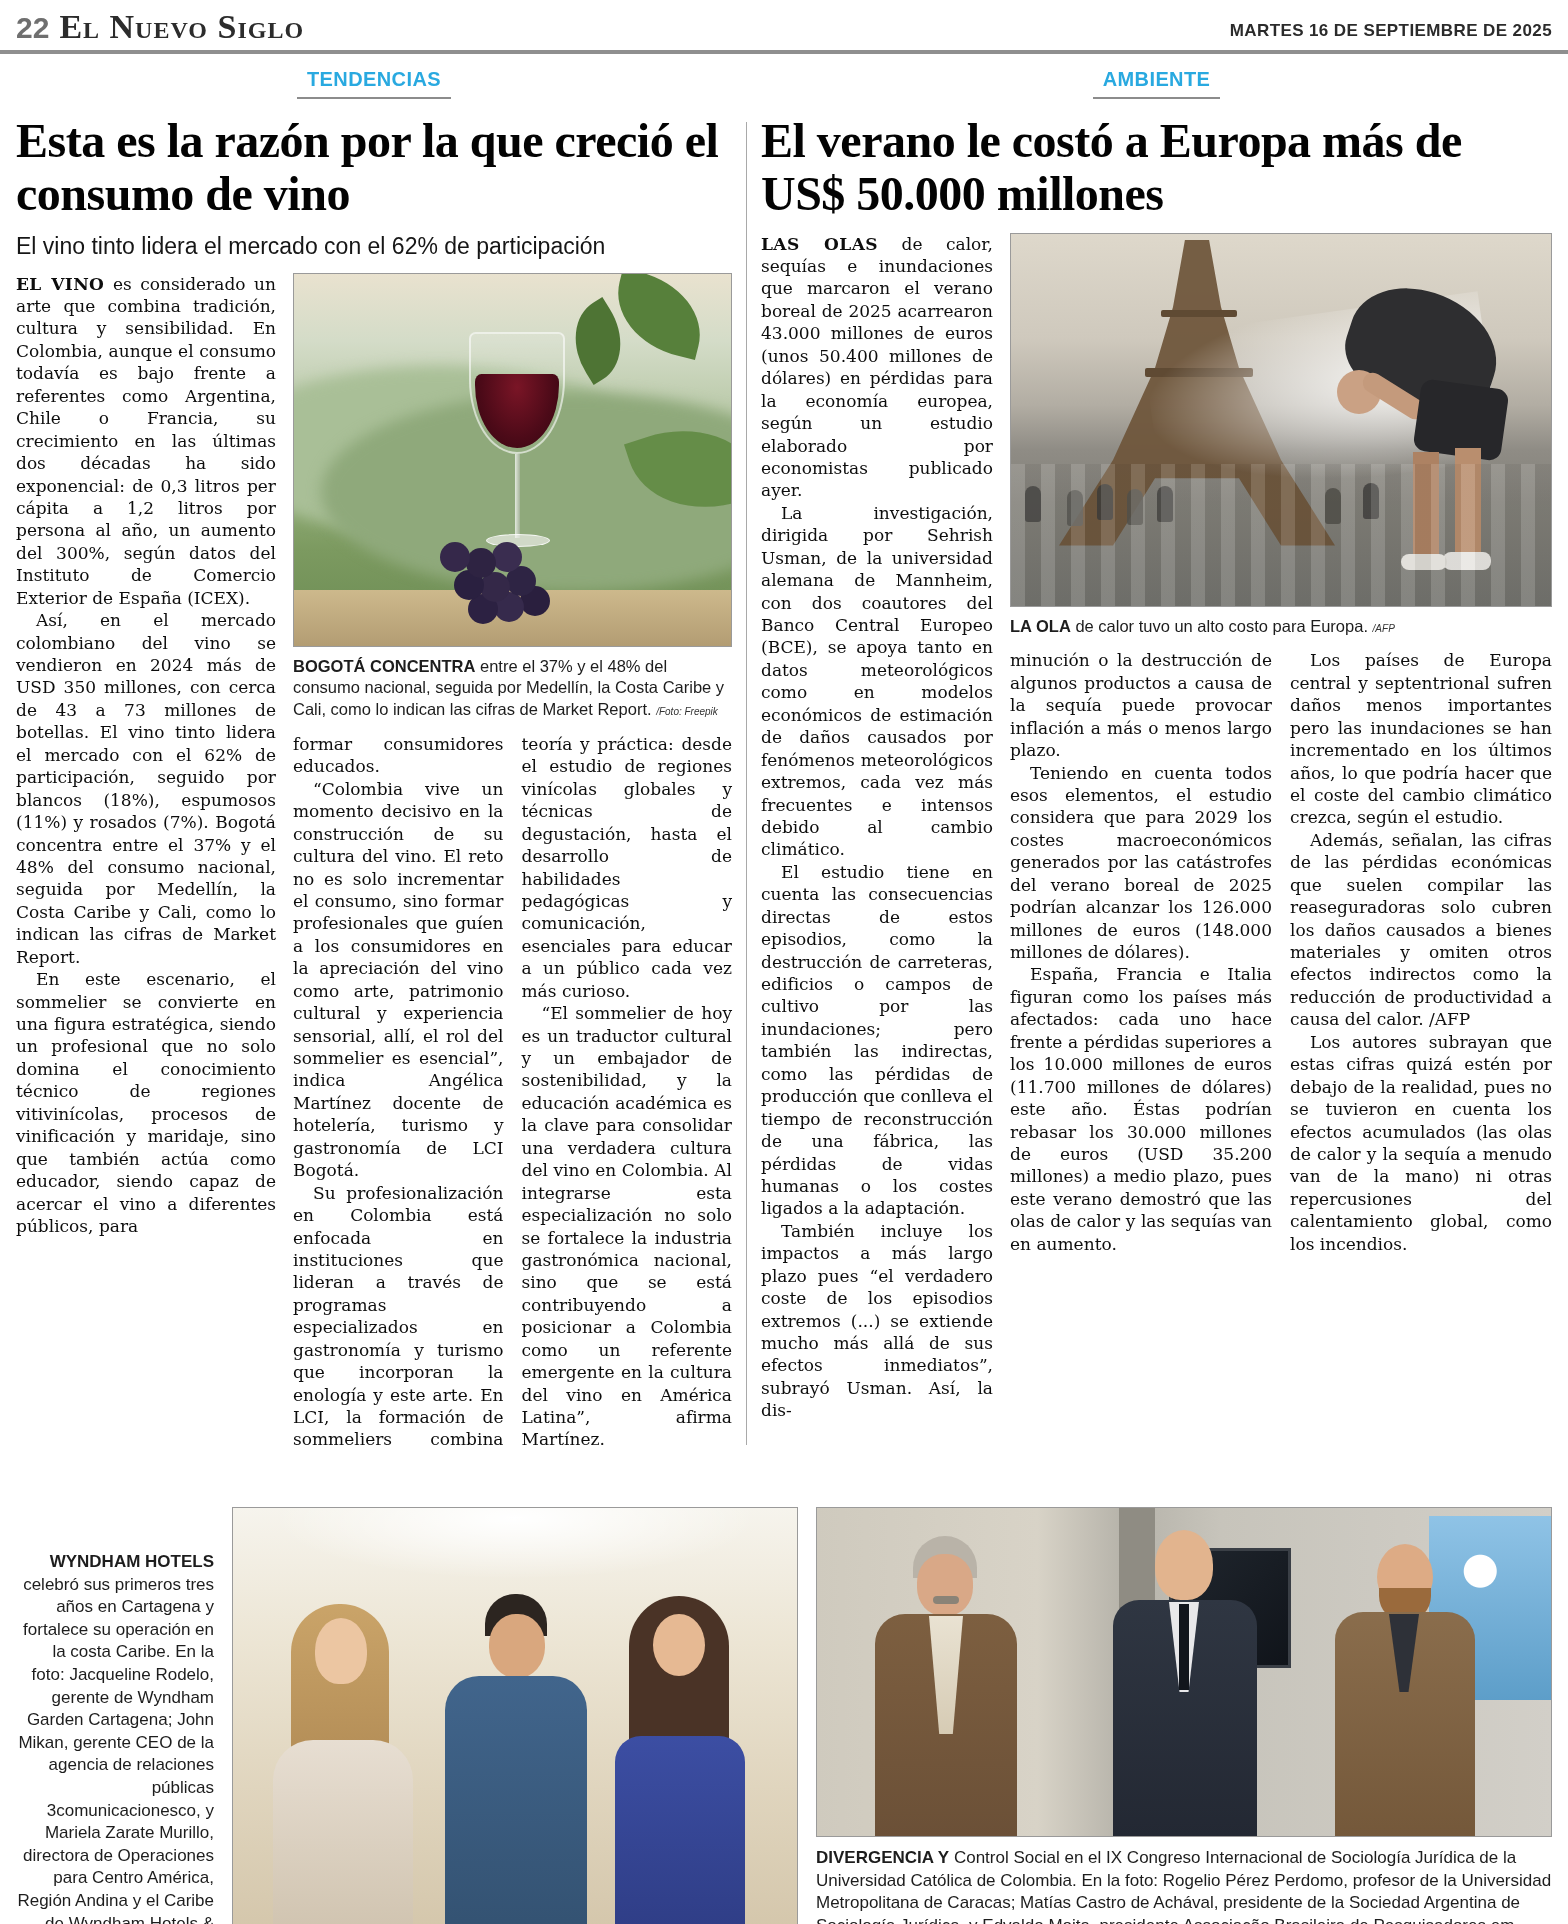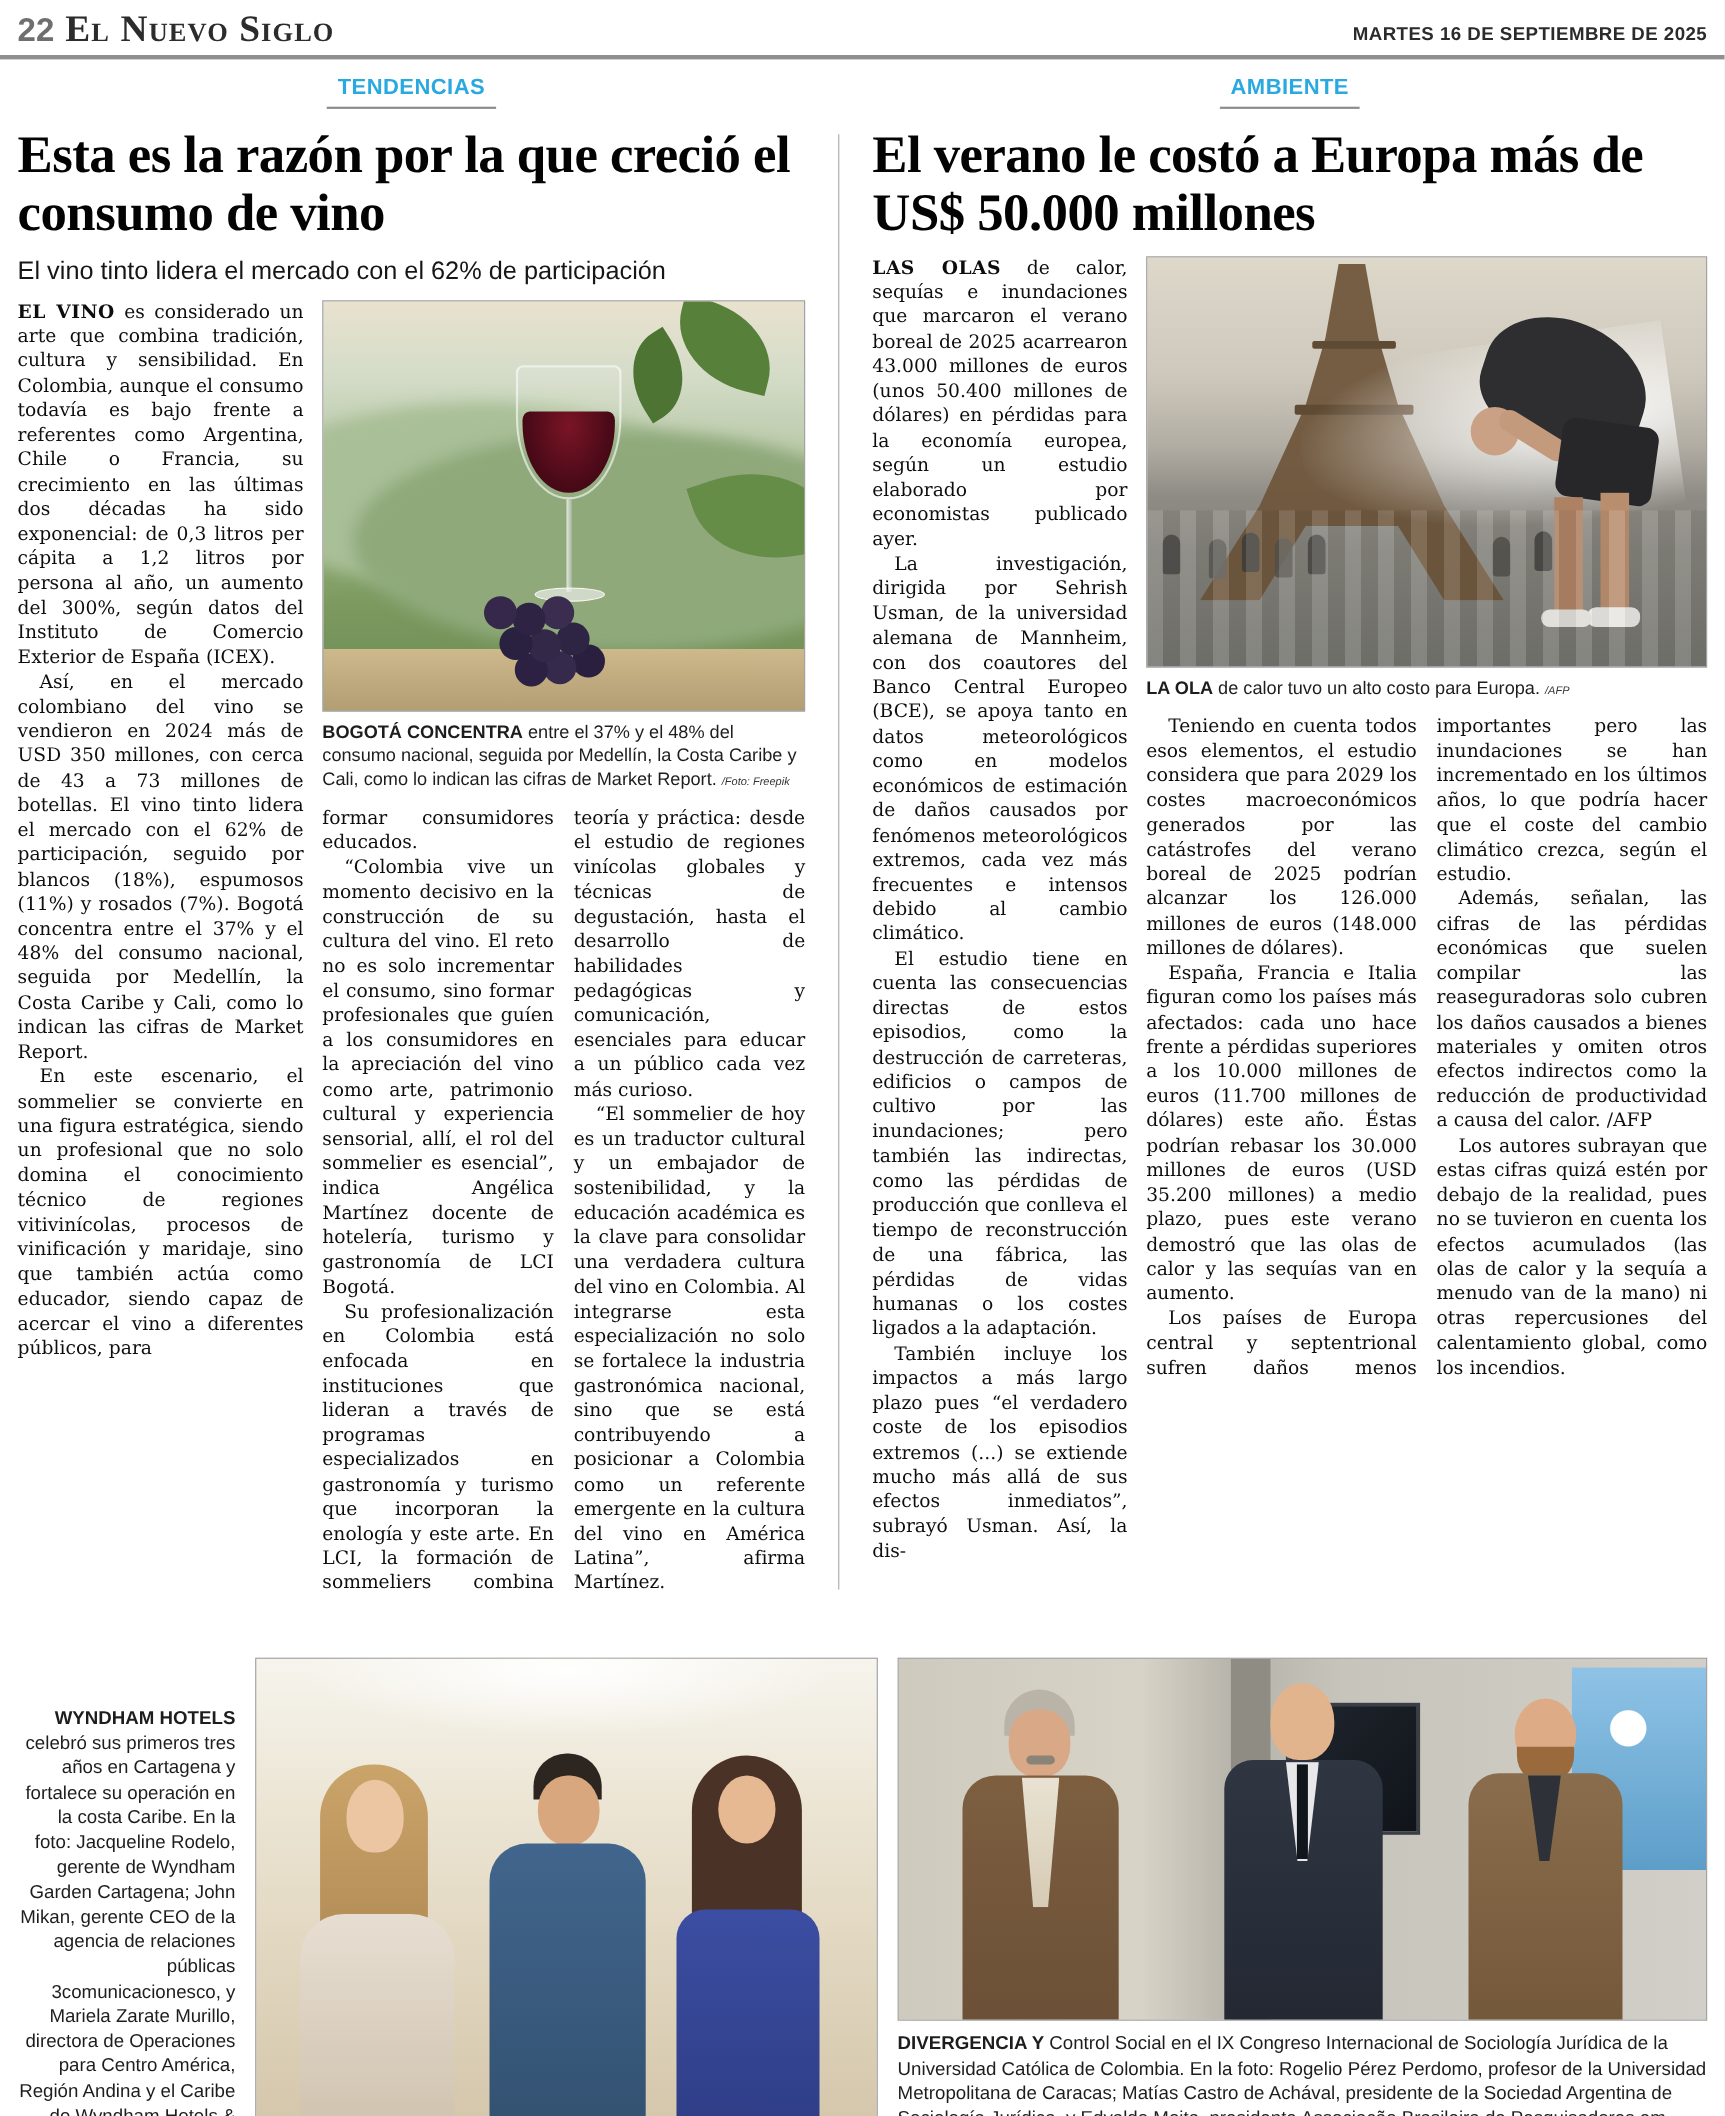--- a/index.html
+++ b/index.html
@@ -17,7 +17,7 @@
   .mast-date { font:700 17px "Liberation Sans", sans-serif; color:#2b2b2b; letter-spacing:.4px; padding-bottom:4px; }
 
   
-  .articles { display:flex; padding:12px 16px 0; min-height:1288px;gap:16px; }
+  .articles { display:flex; padding:12px 16px 0; min-height:1288px; }
   .art { position:relative; }
   .art.wine { width:716px; flex:none; }
   .art.europe { flex:1; min-width:0; }

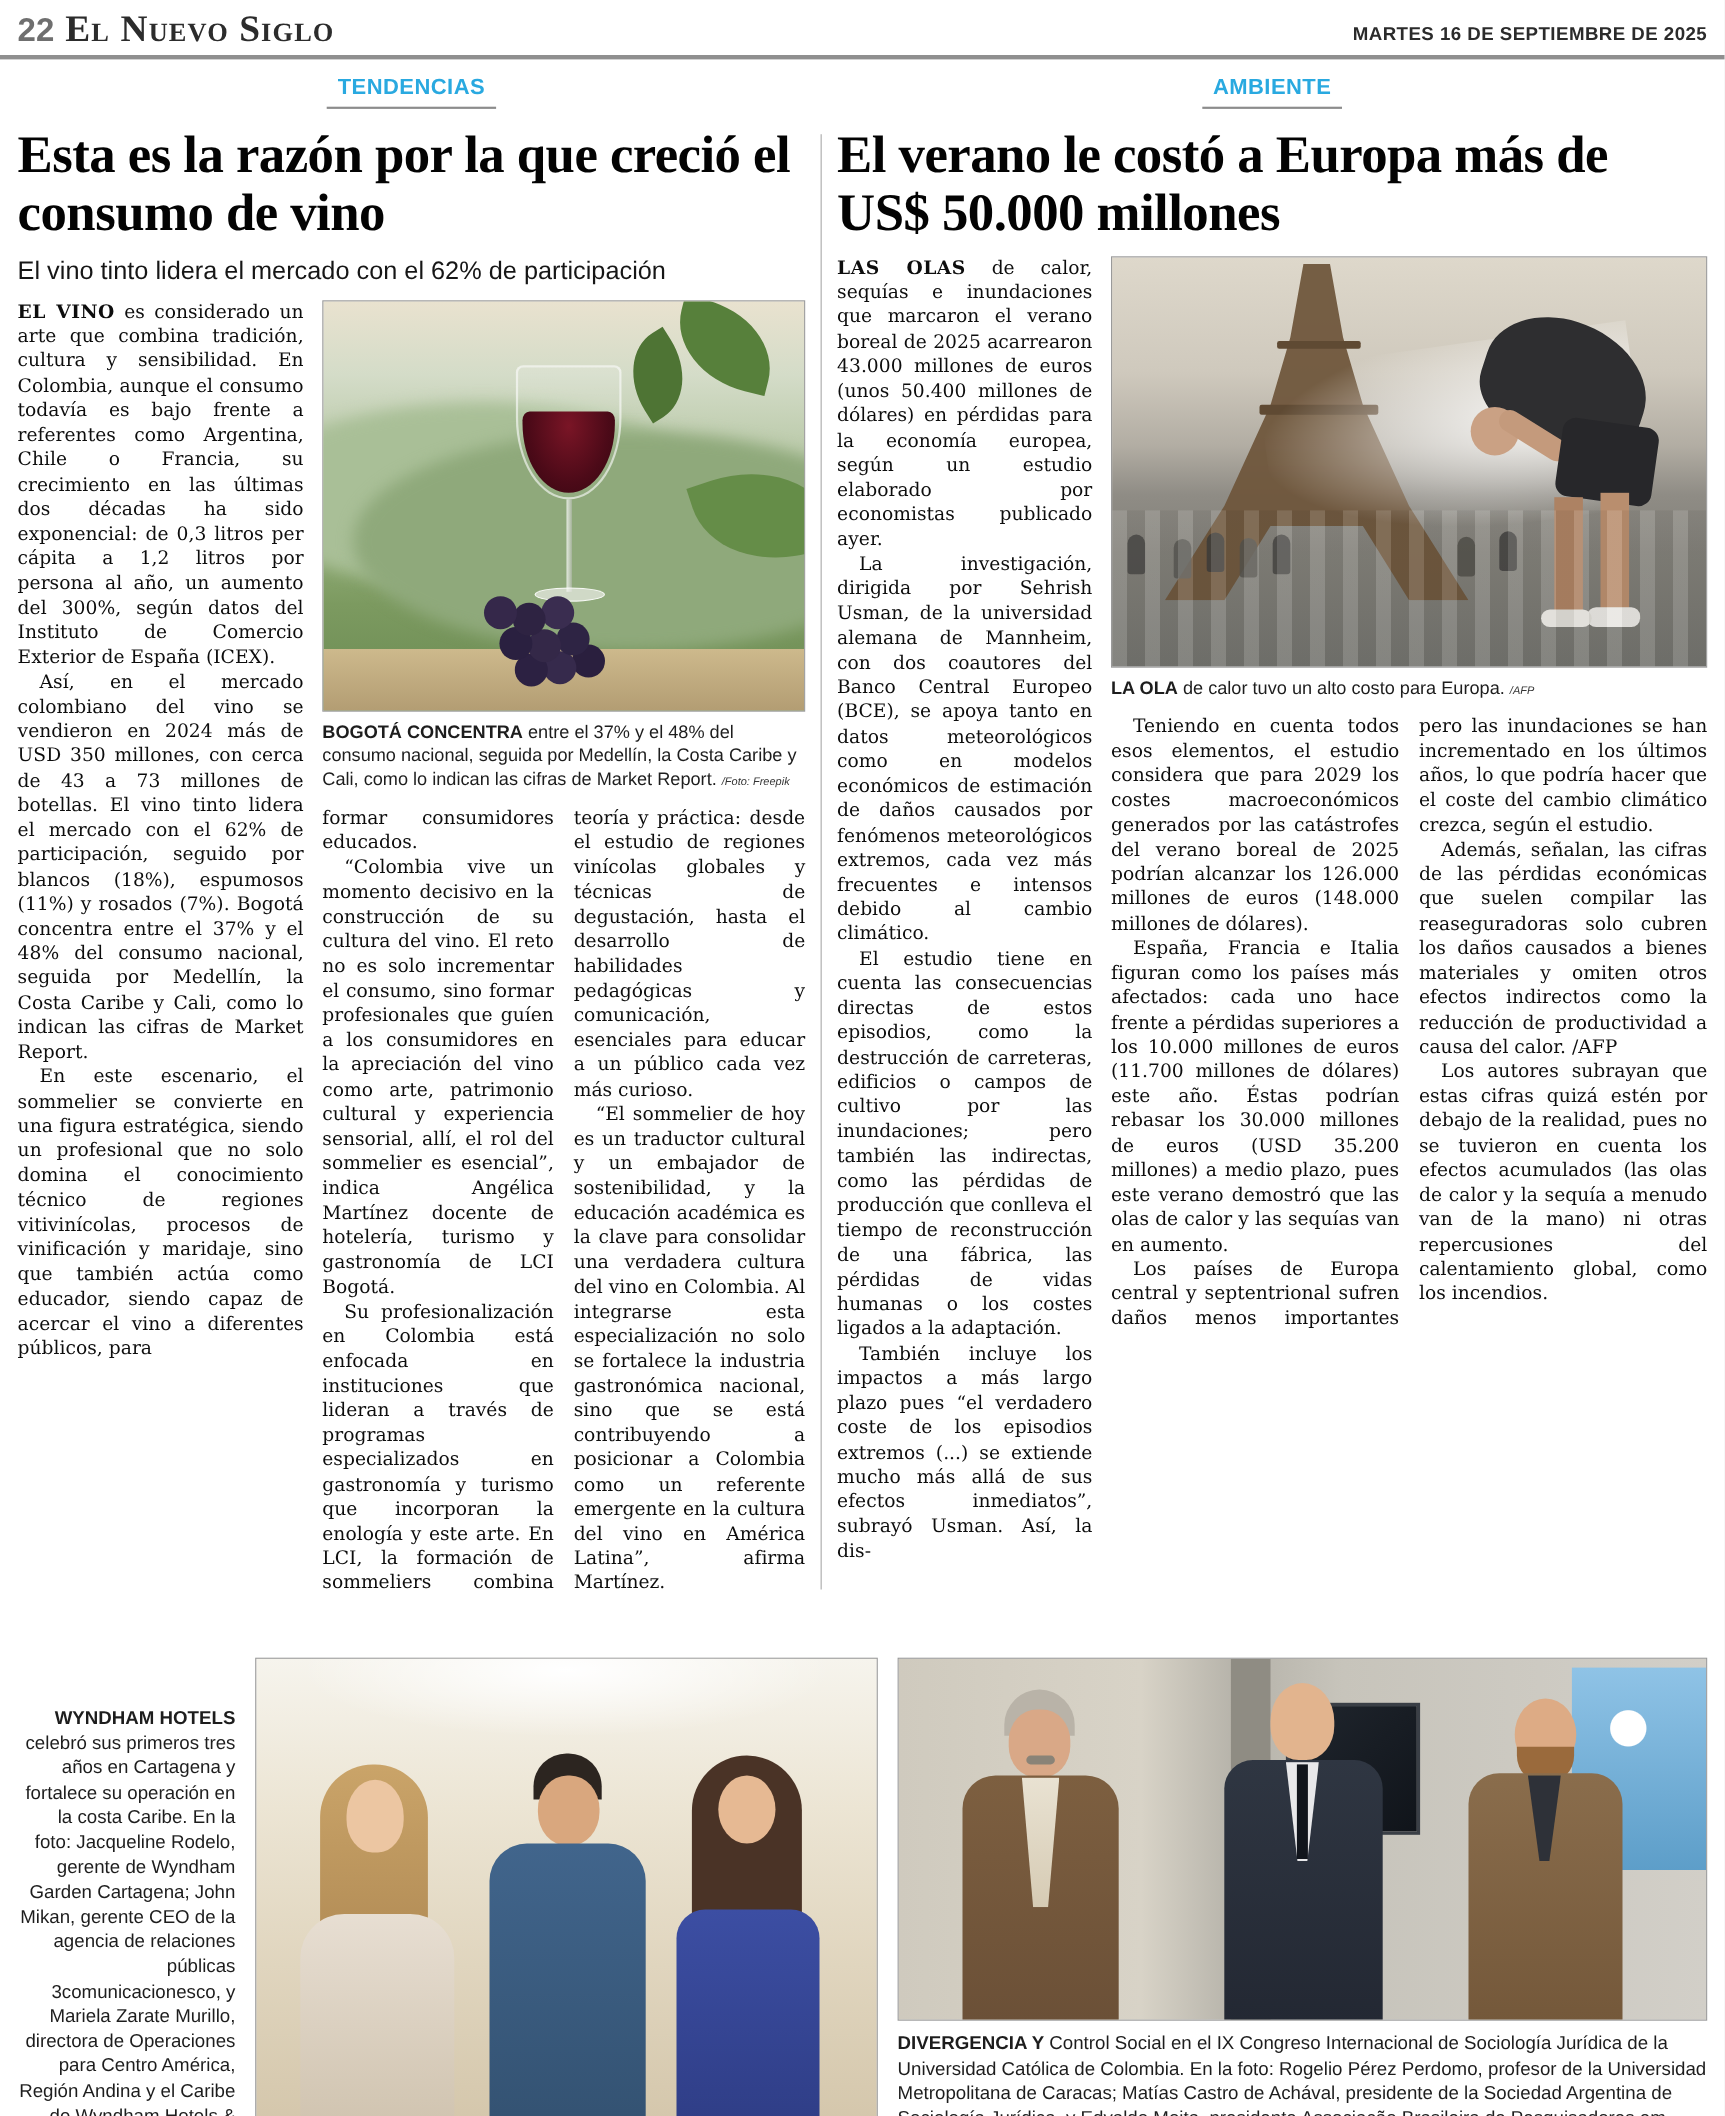--- a/index.html
+++ b/index.html
@@ -239,6 +239,7 @@
           </figure>
           <p class="caption"><b>LA OLA</b><span> de calor tuvo un alto costo para Europa.</span> <i class="credit">/AFP</i></p>
           <div class="twocol">
+            <p class="para cont">minución o la destrucción de algunos productos a causa de la sequía puede provocar inflación a más o menos largo plazo.</p>
             <p class="para">Teniendo en cuenta todos esos elementos, el estudio considera que para 2029 los costes macroeconómicos generados por las catástrofes del verano boreal de 2025 podrían alcanzar los 126.000 millones de euros (148.000 millones de dólares).</p>
             <p class="para">España, Francia e Italia figuran como los países más afectados: cada uno hace frente a pérdidas superiores a los 10.000 millones de euros (11.700 millones de dólares) este año. Éstas podrían rebasar los 30.000 millones de euros (USD 35.200 millones) a medio plazo, pues este verano demostró que las olas de calor y las sequías van en aumento.</p>
             <p class="para">Los países de Europa central y septentrional sufren daños menos importantes pero las inundaciones se han incrementado en los últimos años, lo que podría hacer que el coste del cambio climático crezca, según el estudio.</p>

